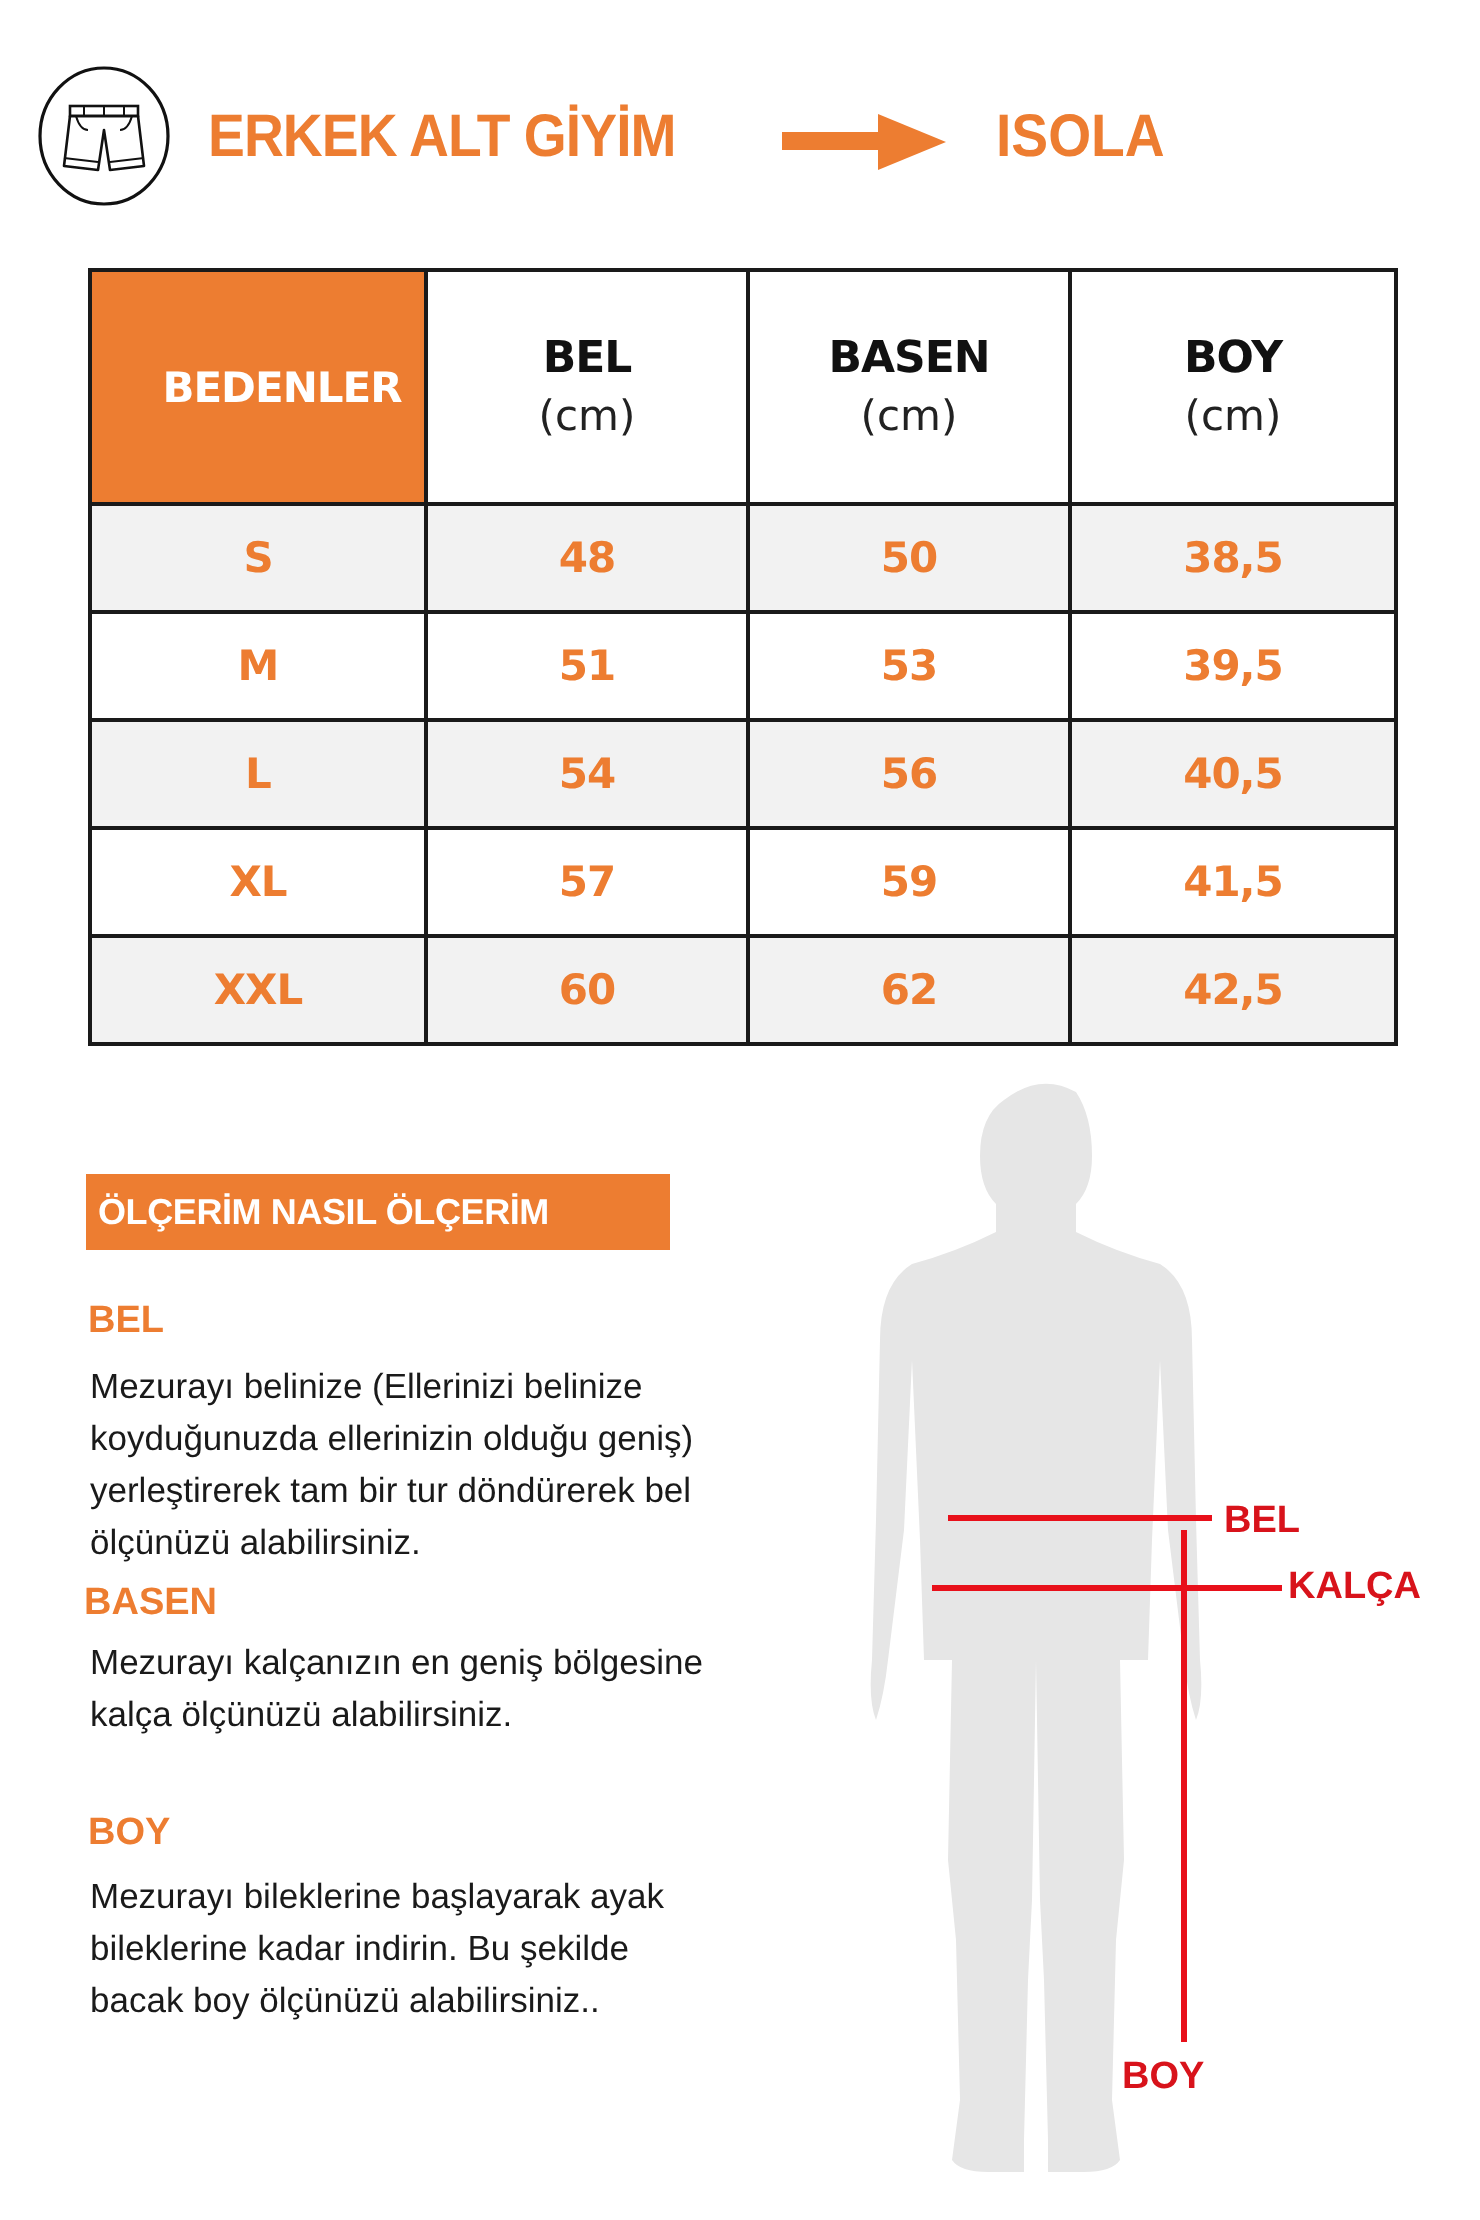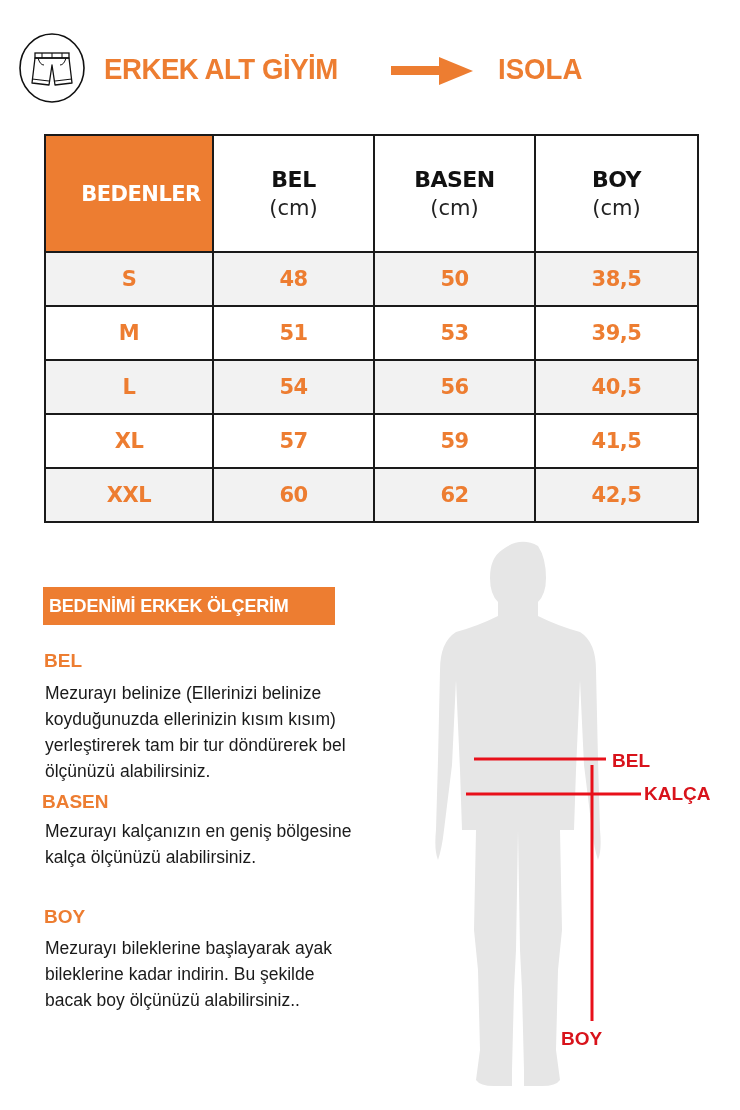--- a/index.html
+++ b/index.html
@@ -129,7 +129,7 @@
   </tbody>
 </table>
 
-<div class="howto-badge">BEDENİMİ ERKEK ÖLÇERİM</div>
+<div class="howto-badge">ÖLÇERİM NASIL ÖLÇERİM</div>
 
 <div class="section-title" style="top:650px">BEL</div>
 <div class="section-body" style="top:680px">

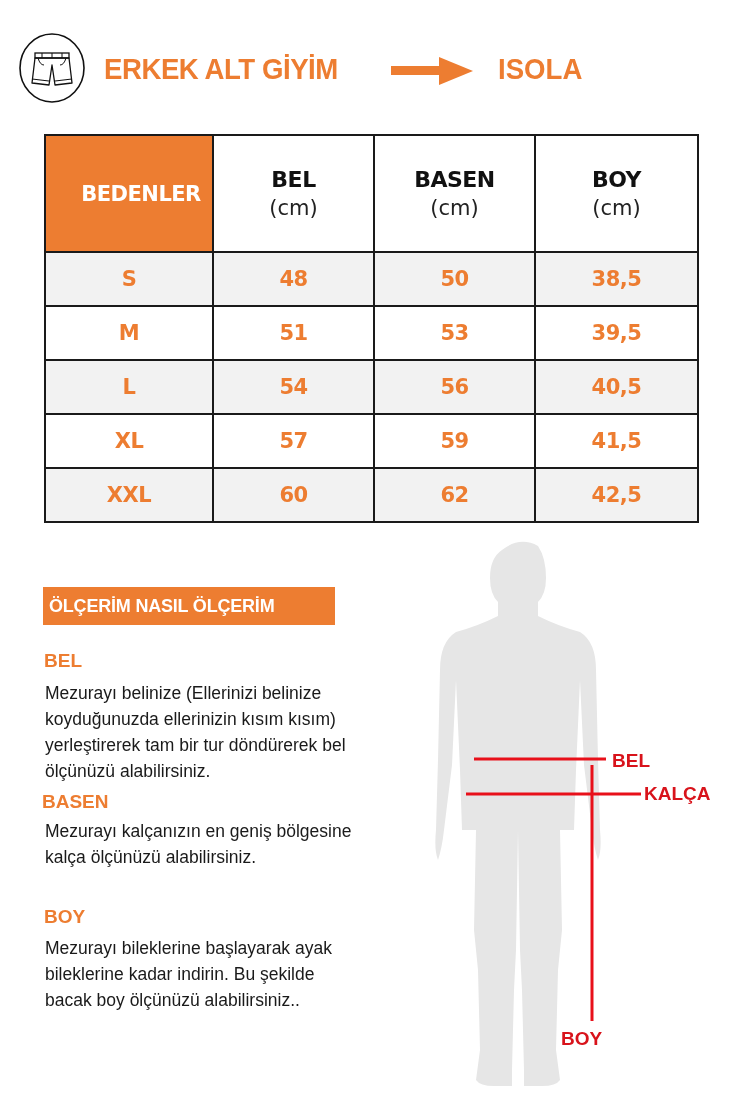--- a/index.html
+++ b/index.html
@@ -134,7 +134,7 @@
 <div class="section-title" style="top:650px">BEL</div>
 <div class="section-body" style="top:680px">
   <span>Mezurayı belinize (Ellerinizi belinize</span>
-  <span>koyduğunuzda ellerinizin kısım kısım)</span>
+  <span>koyduğunuzda ellerinizin olduğu geniş)</span>
   <span>yerleştirerek tam bir tur döndürerek bel</span>
   <span>ölçünüzü alabilirsiniz.</span>
 </div>

